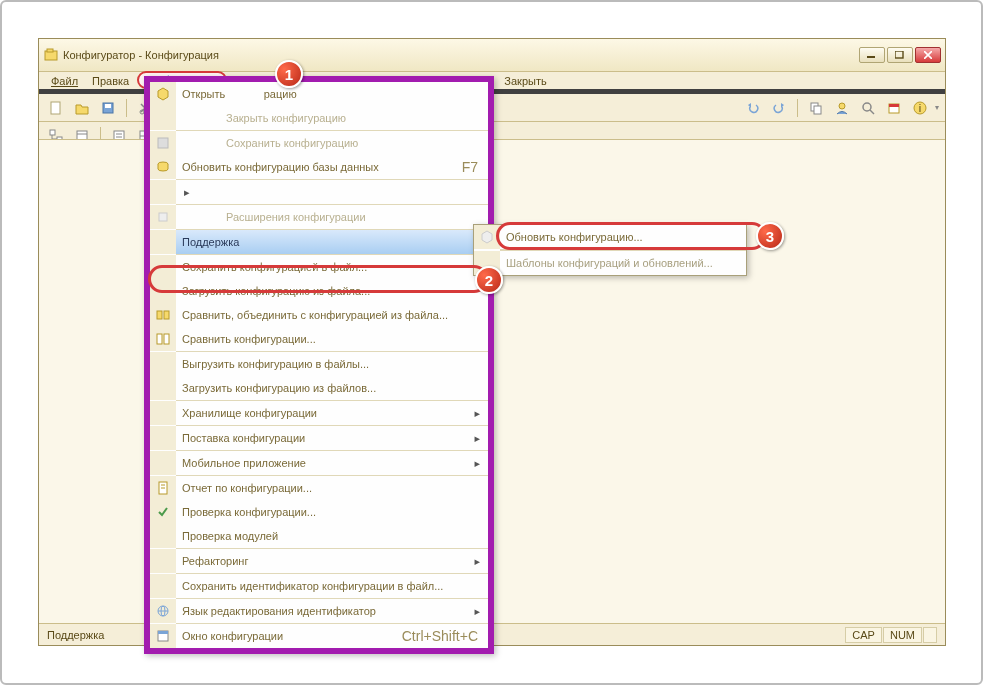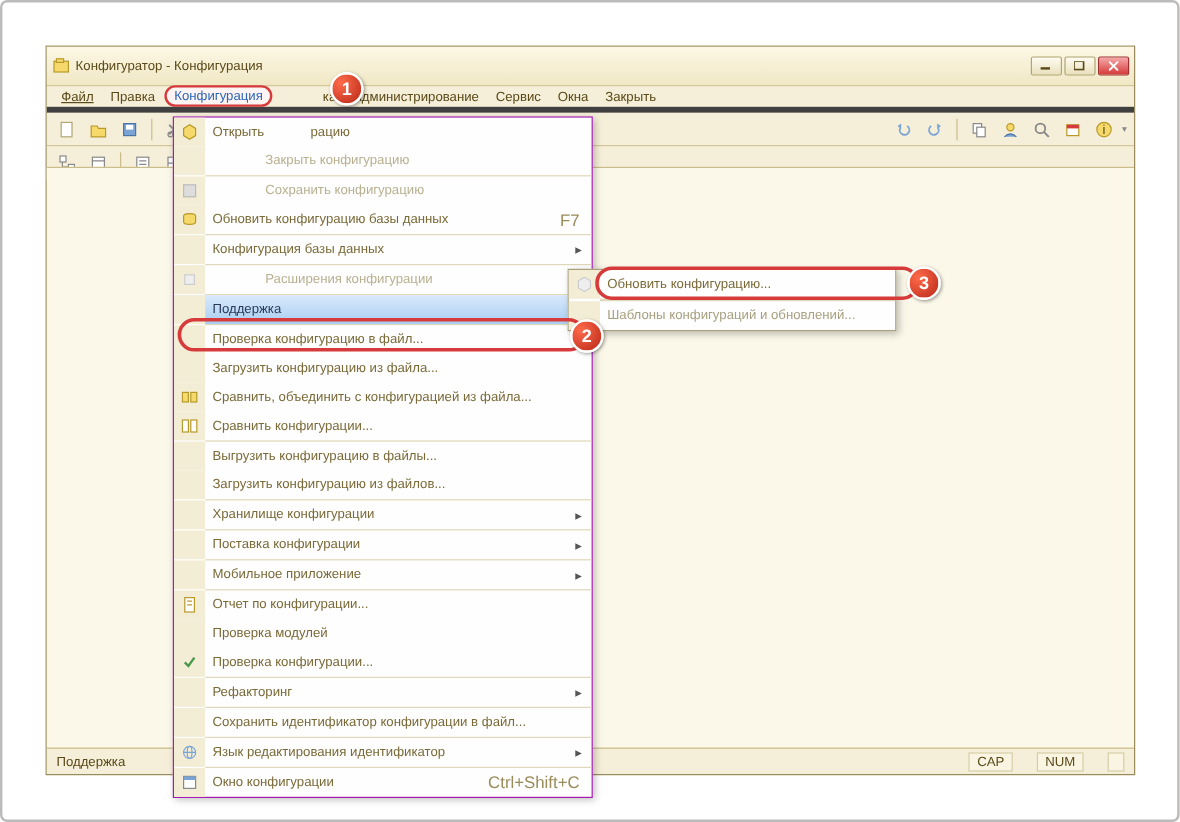--- a/index.html
+++ b/index.html
@@ -25,7 +25,7 @@
 .statusbar .right { margin-left: auto; display: flex; gap: 20px; }
 .status-cell { border: 1px solid #d6cda6; padding: 1px 6px; background: #faf5e3; }
 
-.dropdown { position: absolute; left: 144px; top: 97px; width: 350px; background: #fefefe; border: 1px solid #a21caf; box-shadow: 2px 2px 6px rgba(0,0,0,0.25); }
+.dropdown { position: absolute; left: 144px; top: 76px; width: 350px; background: #fefefe; border: 6px solid #a21caf; box-shadow: 2px 2px 6px rgba(0,0,0,0.25); }
 .dd-row { display: flex; align-items: center; height: 24px; color: #7a6a38; cursor: pointer; }
 .dd-row.disabled { color: #b8b090; cursor: default; gap: 44px; }
 .dd-row.highlight { background: linear-gradient(#d9e9fb,#a9cef2); color: #2a3a5a; }

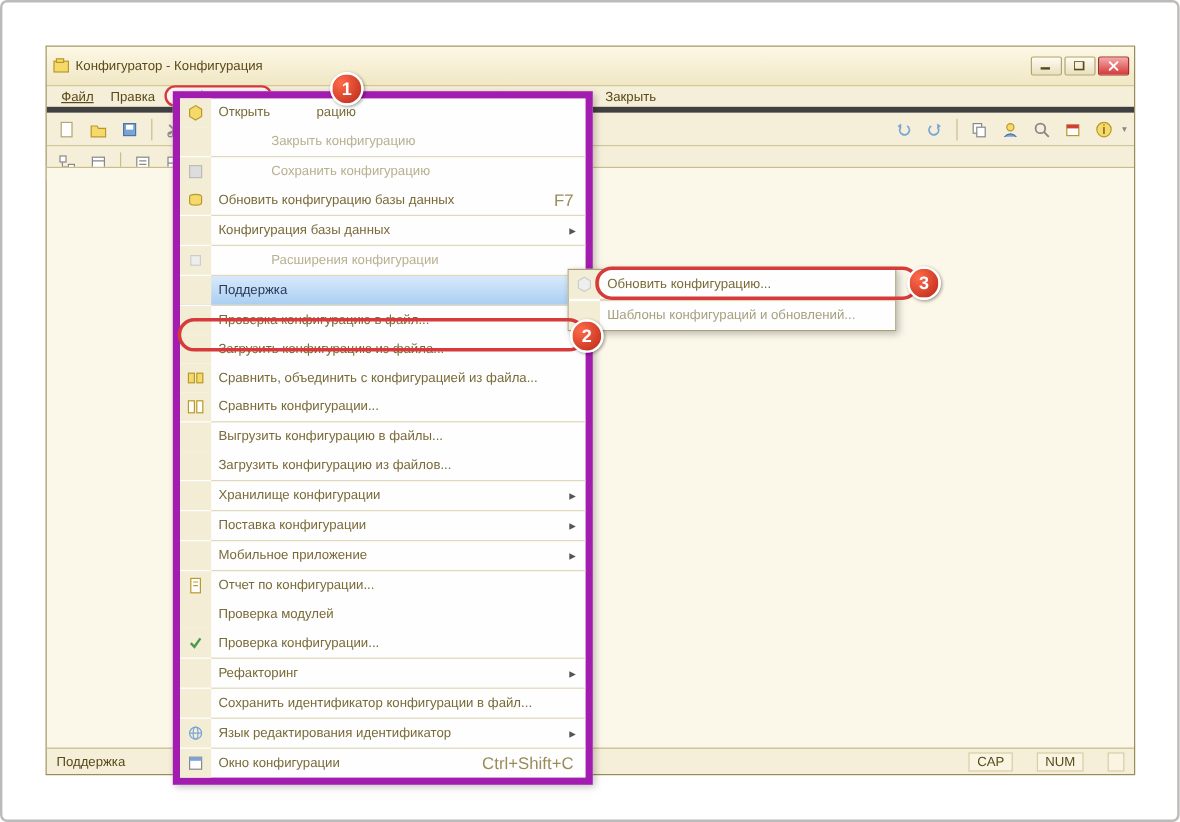--- a/index.html
+++ b/index.html
@@ -239,7 +239,6 @@
   <div class="dd-sep"></div>
   <div class="dd-row">
     <div class="dd-icon"></div>
-      <span class="dd-label">Конфигурация базы данных</span>
       <span class="dd-arrow">▸</span>
   </div>
   <div class="dd-sep"></div>

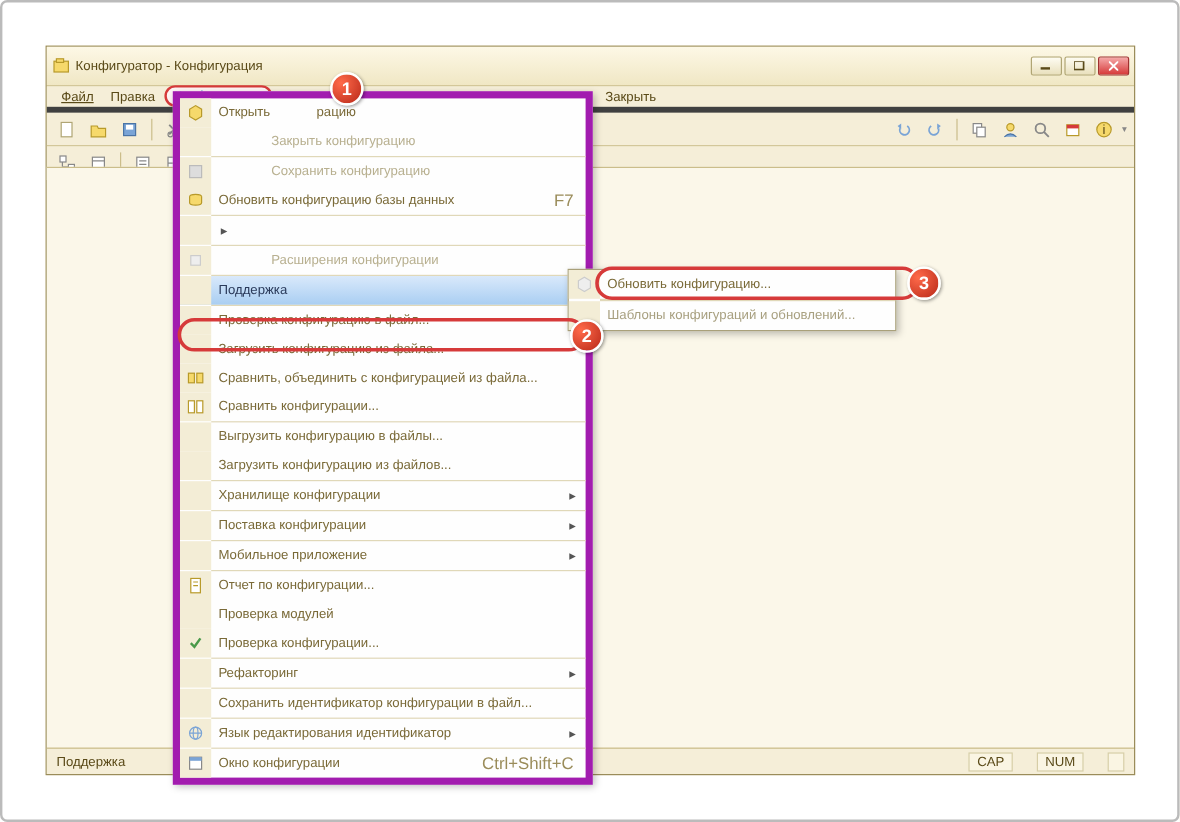--- a/index.html
+++ b/index.html
@@ -259,7 +259,7 @@
   <div class="dd-sep"></div>
   <div class="dd-row">
     <div class="dd-icon"></div>
-      <span class="dd-label">Проверка конфигурацию в файл...</span>
+      <span class="dd-label">Сохранить конфигурацией в файл...</span>
   </div>
   <div class="dd-row">
     <div class="dd-icon"></div>

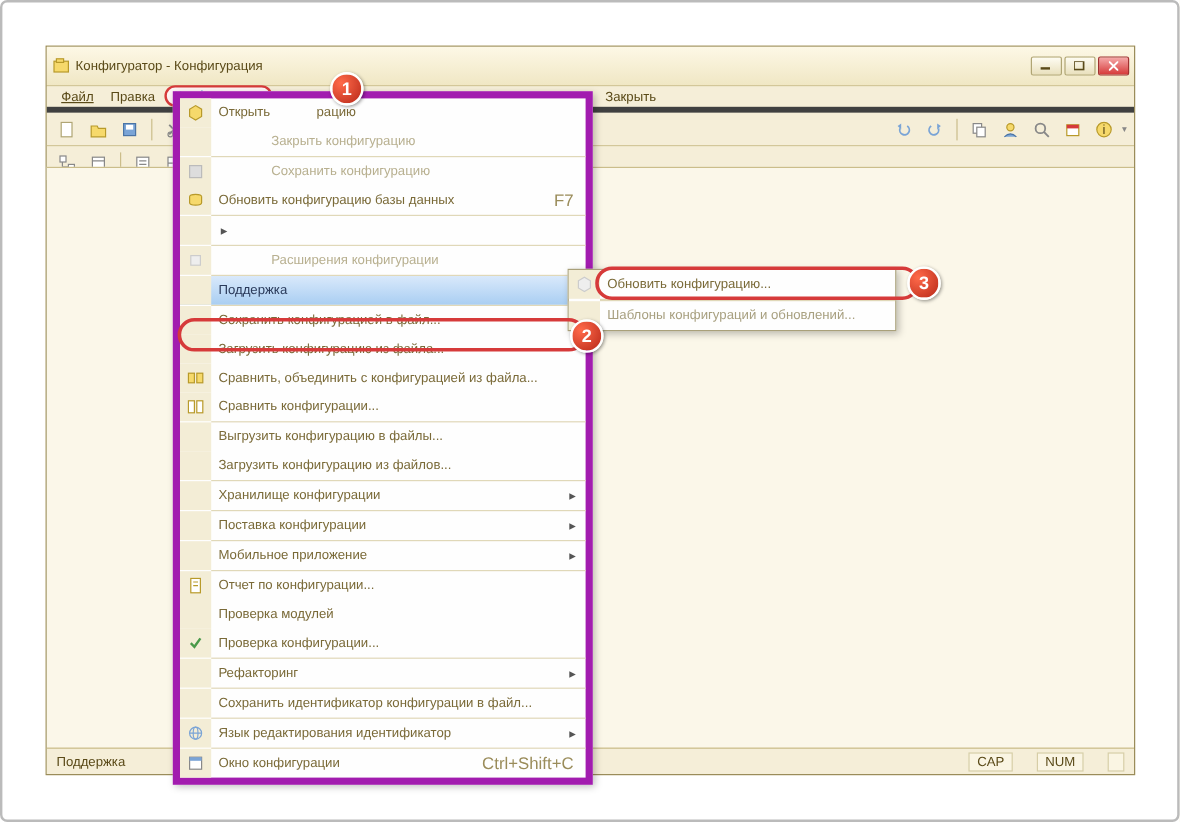--- a/index.html
+++ b/index.html
@@ -322,17 +322,17 @@
     <span class="dd-label">Отчет по конфигурации...</span>
   </div>
   <div class="dd-row">
+    <div class="dd-icon">
+        <svg width="14" height="14">
+          <path d="M3 7 L6 10 L11 3" fill="none" stroke="#4a9a4a" stroke-width="2"></path>
+        </svg>
+      </div>
+    <span class="dd-label">Проверка конфигурации...</span>
+  </div>
+  <div class="dd-row">
       <div class="dd-icon"></div>
       <span class="dd-label">Проверка модулей</span>
     </div>
-  <div class="dd-row">
-    <div class="dd-icon">
-        <svg width="14" height="14">
-          <path d="M3 7 L6 10 L11 3" fill="none" stroke="#4a9a4a" stroke-width="2"></path>
-        </svg>
-      </div>
-    <span class="dd-label">Проверка конфигурации...</span>
-  </div>
   <div class="dd-sep"></div>
   <div class="dd-row">
       <div class="dd-icon"></div>

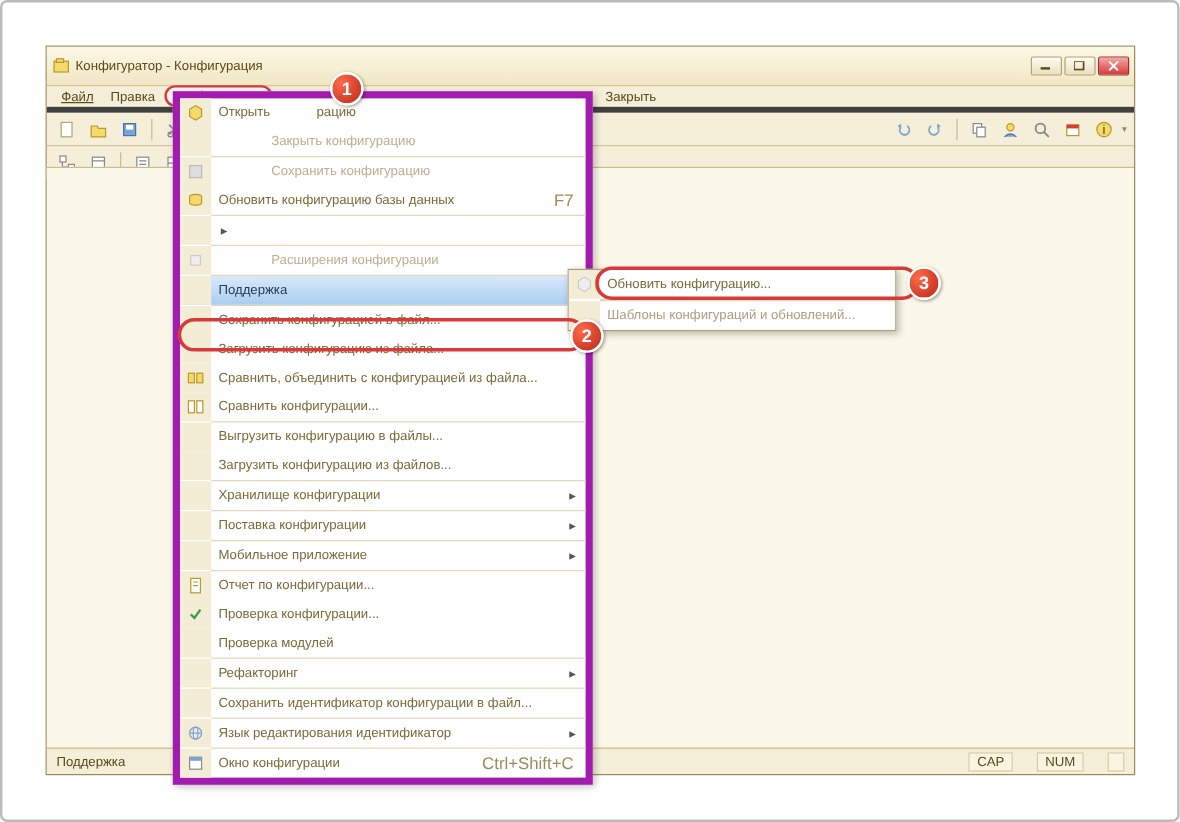--- a/index.html
+++ b/index.html
@@ -22,7 +22,7 @@
 .tsep { width: 1px; height: 18px; background: #cbbd8a; margin: 0 3px; }
 .client { position: absolute; left: 0; top: 100px; right: 0; bottom: 22px; background: #fbf7e9; border-top: 1px solid #cbbd8a; }
 .statusbar { position: absolute; left: 0; right: 0; bottom: 0; height: 22px; background: #f5eed8; border-top: 1px solid #cbbd8a; display: flex; align-items: center; padding: 0 8px; color: #5a4a18; }
-.statusbar .right { margin-left: auto; display: flex; gap: 20px; }
+.statusbar .right { margin-left: auto; display: flex; gap: 1px; }
 .status-cell { border: 1px solid #d6cda6; padding: 1px 6px; background: #faf5e3; }
 
 .dropdown { position: absolute; left: 144px; top: 76px; width: 350px; background: #fefefe; border: 6px solid #a21caf; box-shadow: 2px 2px 6px rgba(0,0,0,0.25); }

